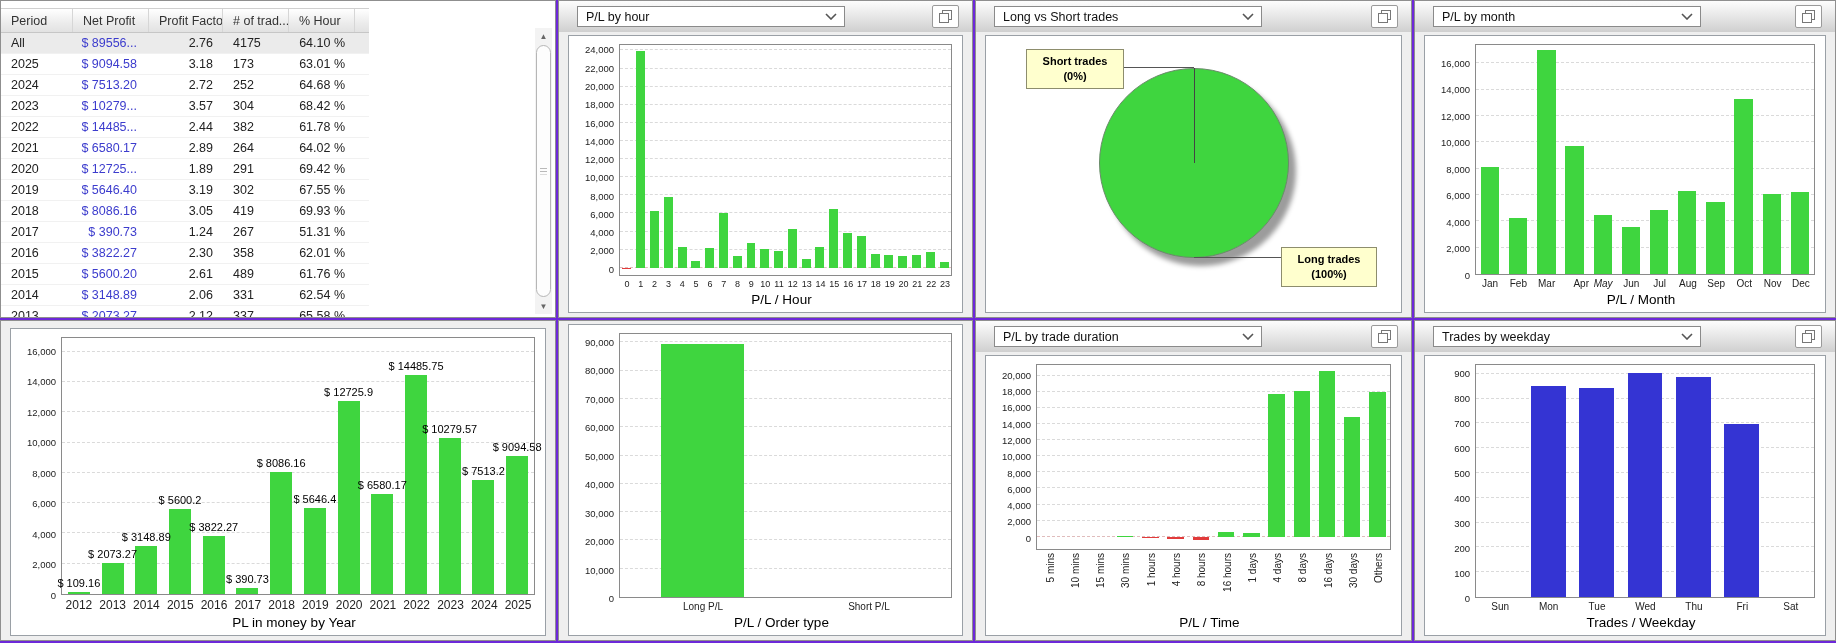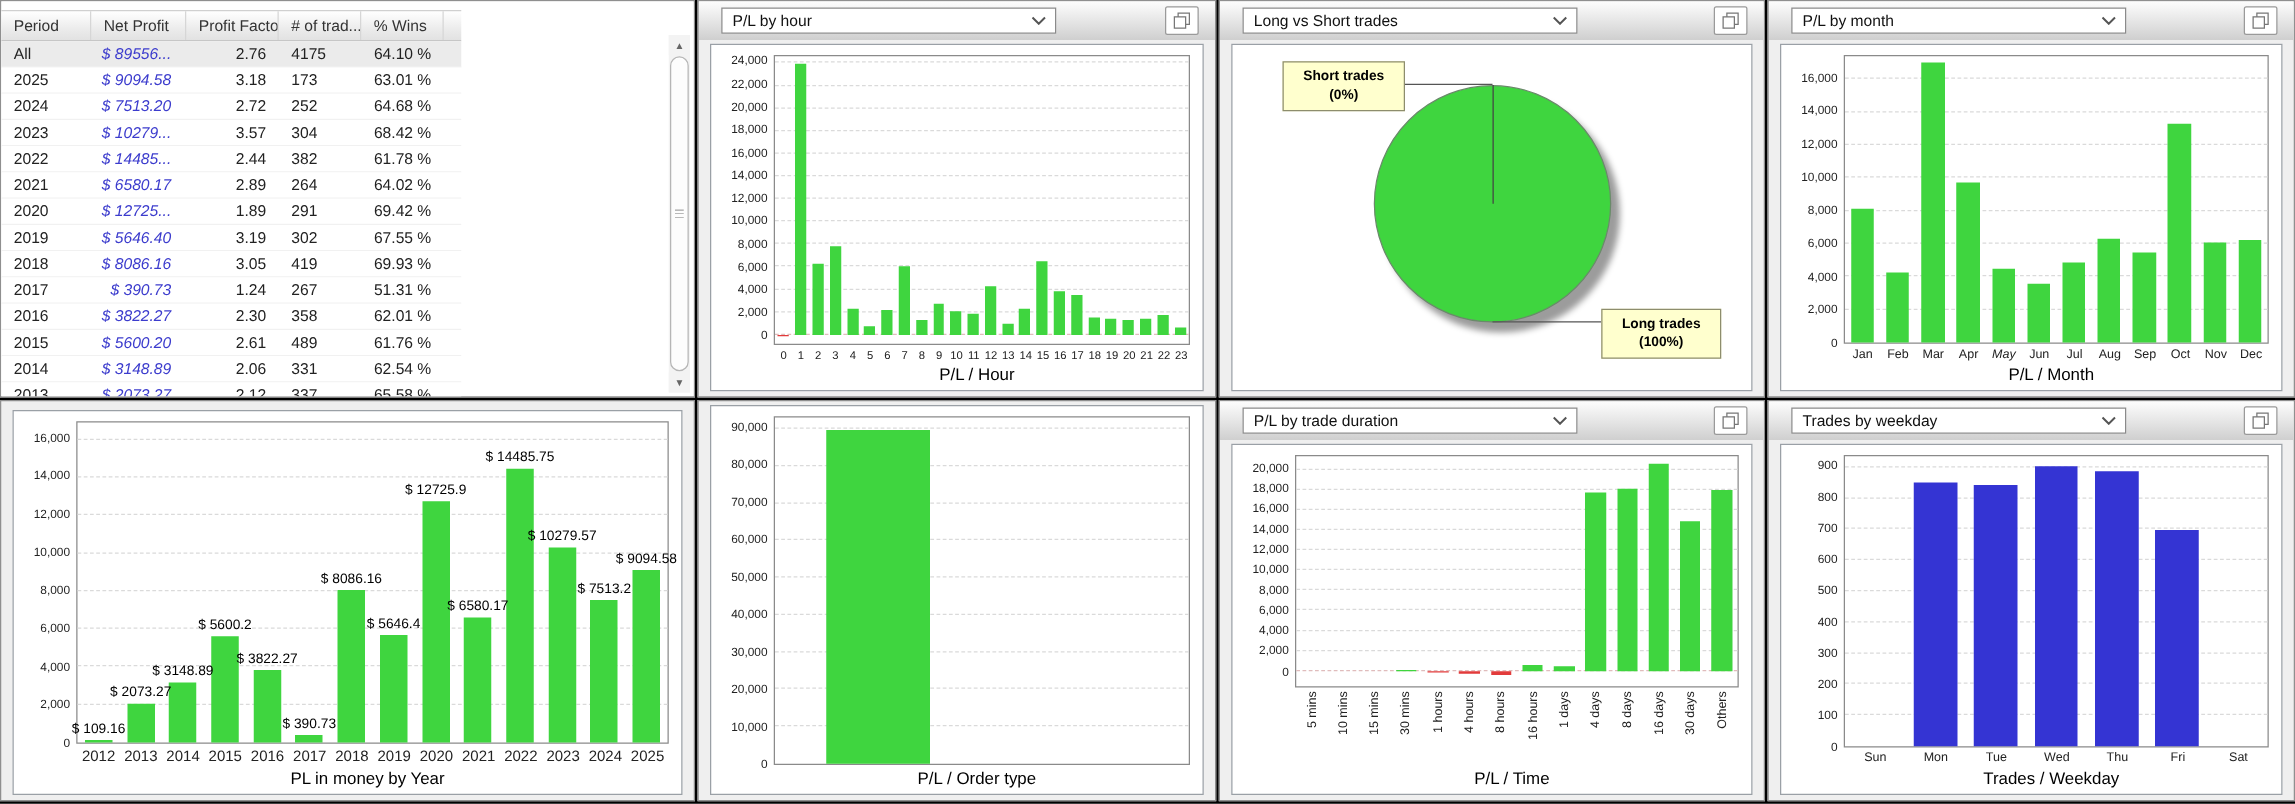--- a/index.html
+++ b/index.html
@@ -7,7 +7,7 @@
     font-family:"Liberation Sans", sans-serif; background:#c2c2c2; }
   .app { width:1836px; height:643px; display:grid;
     grid-template-columns:556px 415px 437px 422px;
-    grid-template-rows:318px 321px; gap:2px; background:#000000; }
+    grid-template-rows:318px 321px; gap:2px; background:#6d28d9; }
   .panel { background:#efefef; border:1px solid #8f8f8f; position:relative;
     overflow:hidden; display:flex; flex-direction:column; }
 

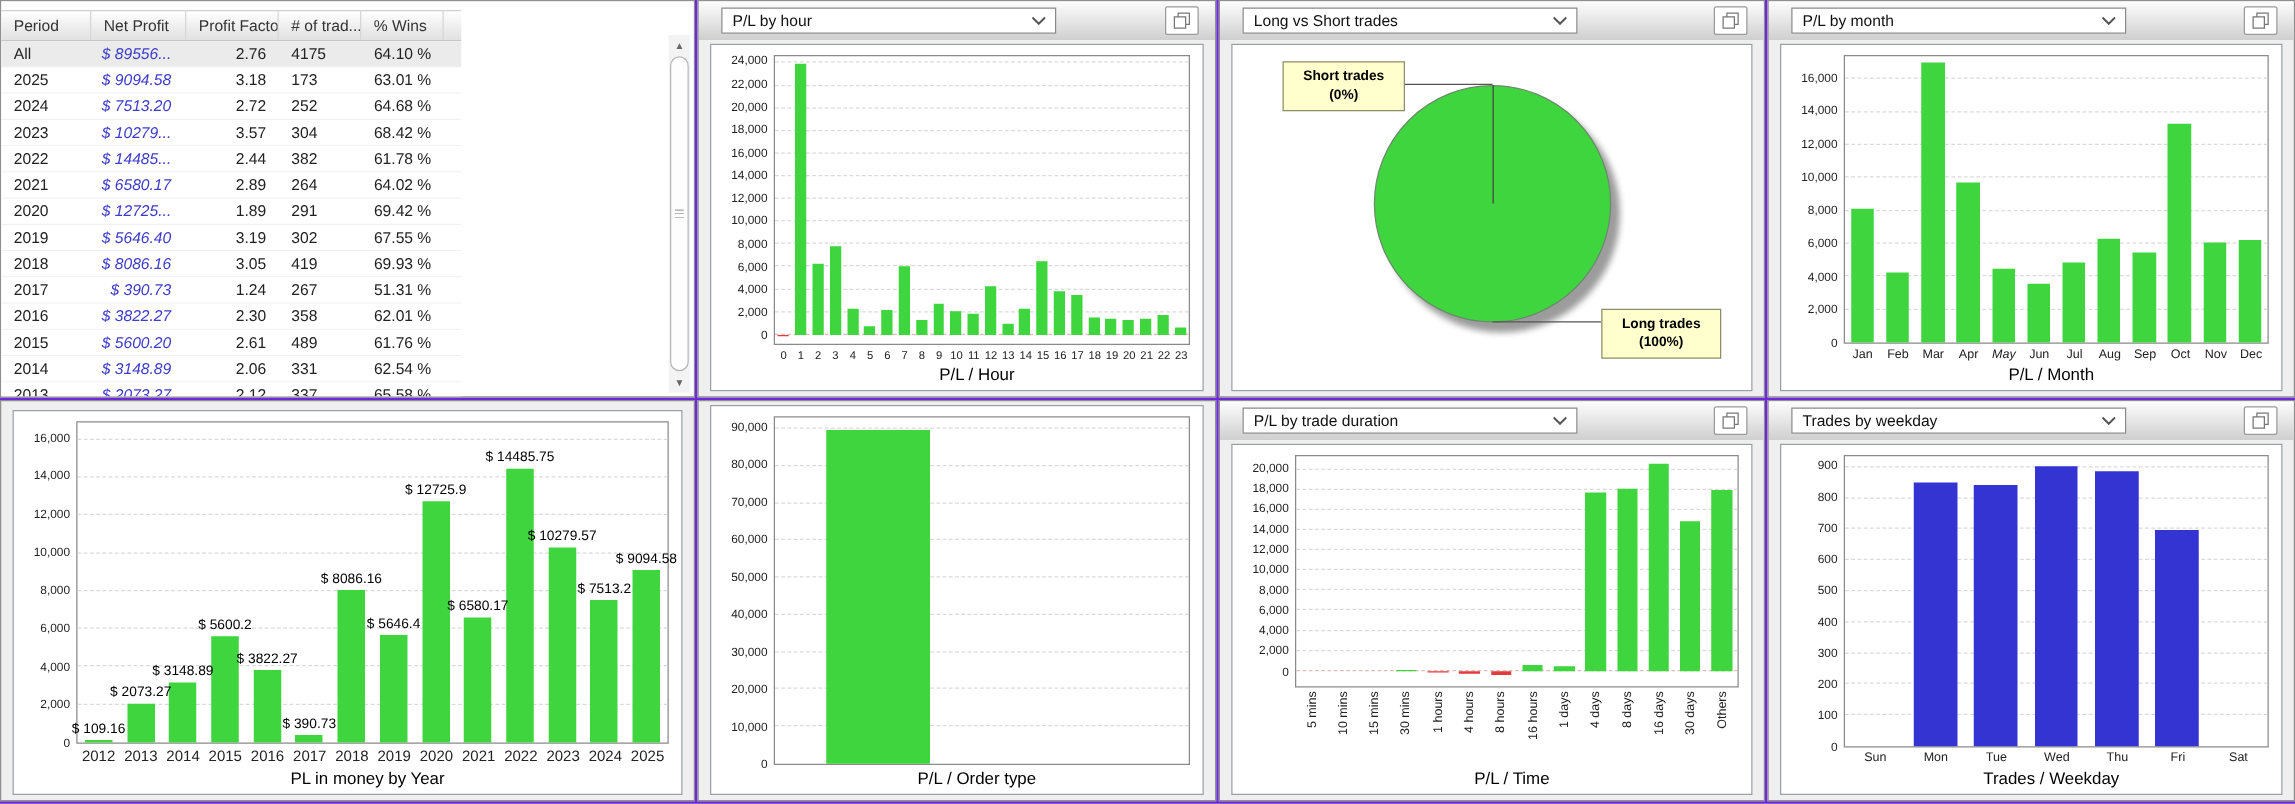--- a/index.html
+++ b/index.html
@@ -110,7 +110,7 @@
             <div>Net Profit</div>
             <div>Profit Factor</div>
             <div># of trad...</div>
-            <div>% Wins</div>
+            <div>% Hour</div>
           </div>
         <div id="table-body">
             <div class="t-row selected">

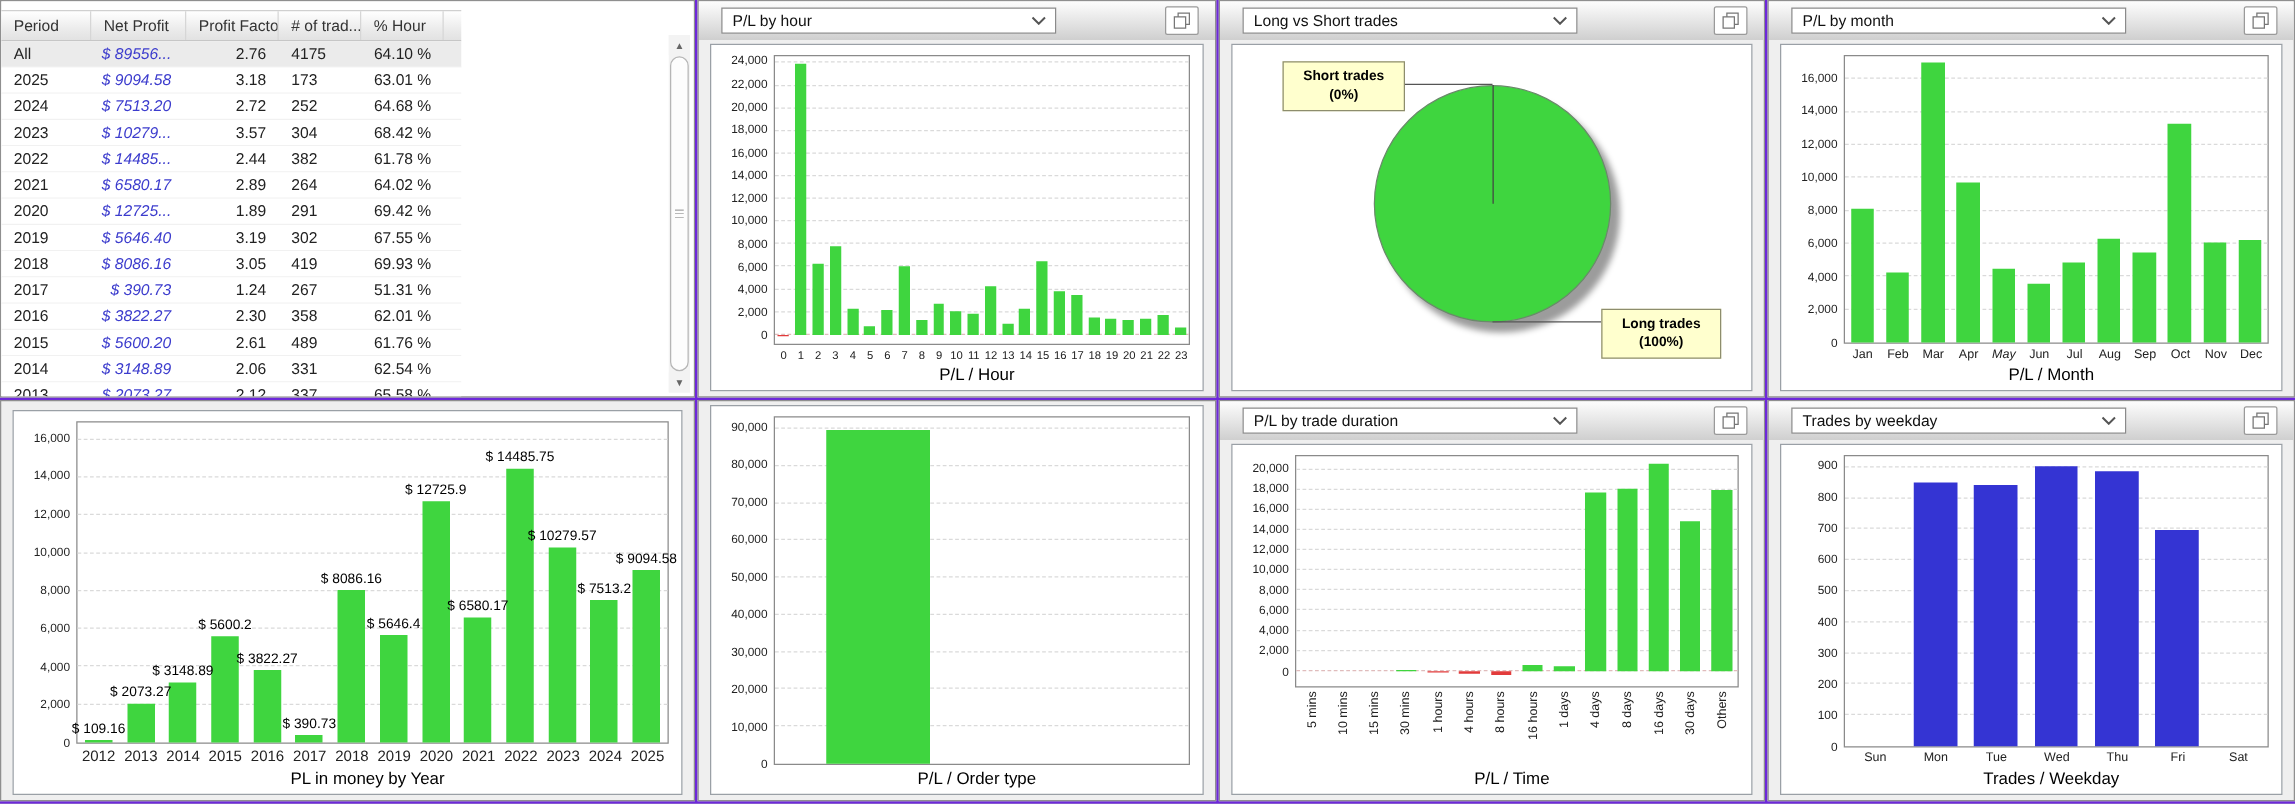--- a/index.html
+++ b/index.html
@@ -65,7 +65,7 @@
   .t-row > div { display:flex; align-items:center; padding:0 6px 0 10px;
     white-space:nowrap; overflow:hidden; }
   .c-num { justify-content:flex-end; padding-right:10px !important; }
-  .c-profit { color:#3c3ccd; justify-content:flex-end; padding-right:12px !important;font-style:italic; }
+  .c-profit { color:#3c3ccd; justify-content:flex-end; padding-right:12px !important; }
 
   
   .vscroll { position:absolute; top:27px; right:3px; bottom:3px; width:17px;

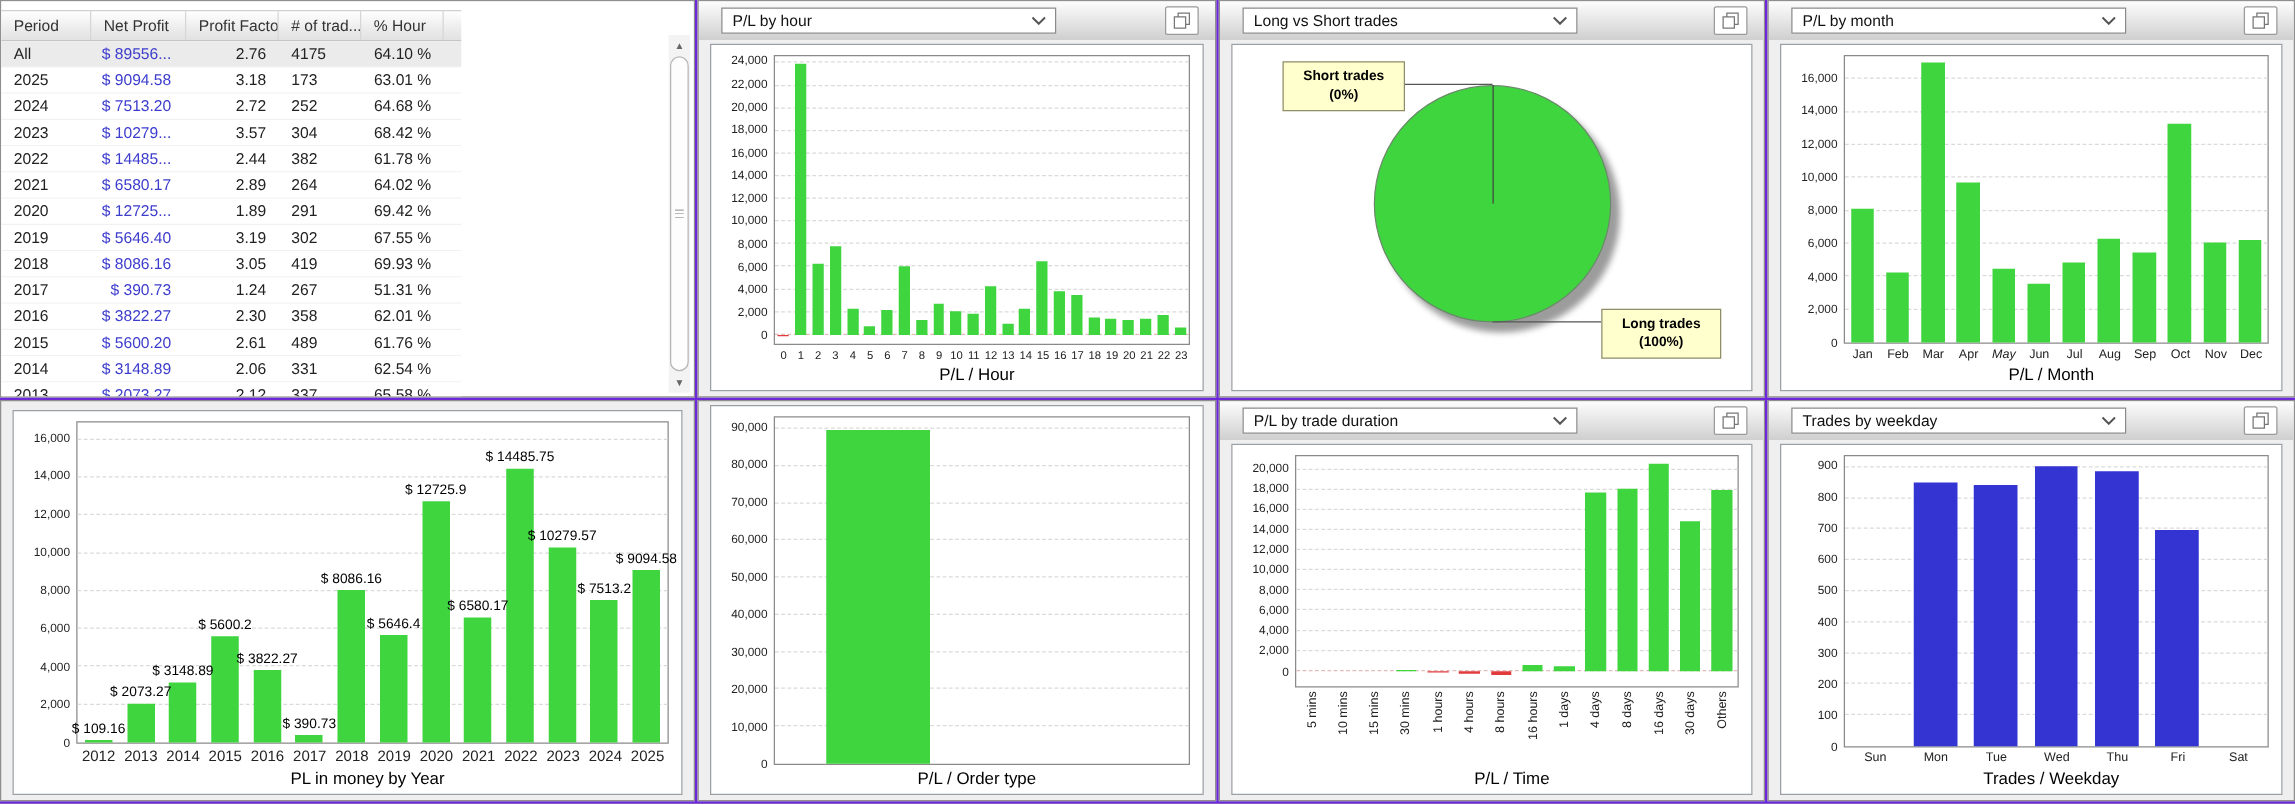--- a/index.html
+++ b/index.html
@@ -416,7 +416,7 @@
             <div class="x-slot" style="font-size: 10px;">Jan</div>
             <div class="x-slot" style="font-size: 10px;">Feb</div>
             <div class="x-slot" style="font-size: 10px;">Mar</div>
-            <div class="x-slot" style="font-size: 10px;">Apr</div>
+            <div class="x-slot" style="font-size: 10px; text-align: right;">Apr</div>
             <div class="x-slot" style="font-size: 10px; font-style: italic;">May</div>
             <div class="x-slot" style="font-size: 10px;">Jun</div>
             <div class="x-slot" style="font-size: 10px;">Jul</div>

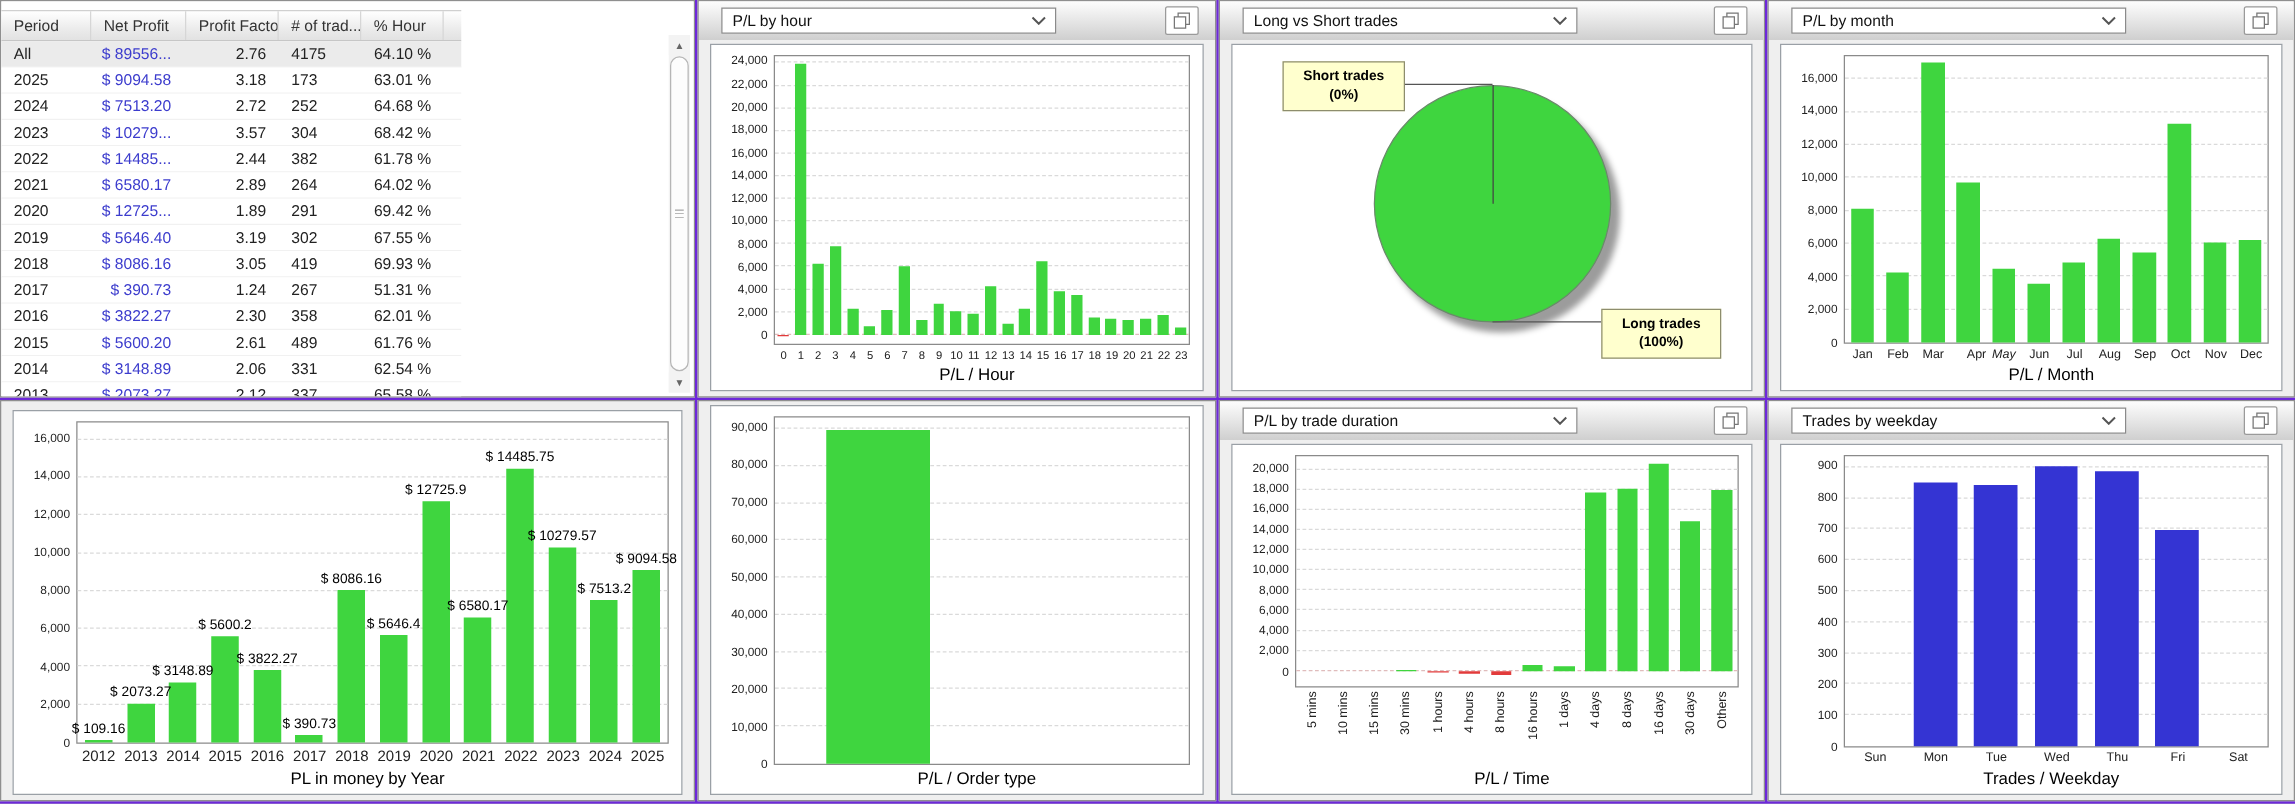--- a/index.html
+++ b/index.html
@@ -535,6 +535,13 @@
             <div class="bar" style="left: 12.5%; width: 25%; bottom: 0%; height: 96.2968%; background: rgb(63, 213, 63);"></div>
           </div>
         </div>
+        <div class="x-row">
+          <div class="x-spacer"></div>
+          <div class="x-labels">
+            <div class="x-slot" style="font-size: 10px;">Long P/L</div>
+            <div class="x-slot" style="font-size: 10px;">Short P/L</div>
+          </div>
+        </div>
         <div class="axis-title">P/L / Order type</div>
       </div>
   </div>

